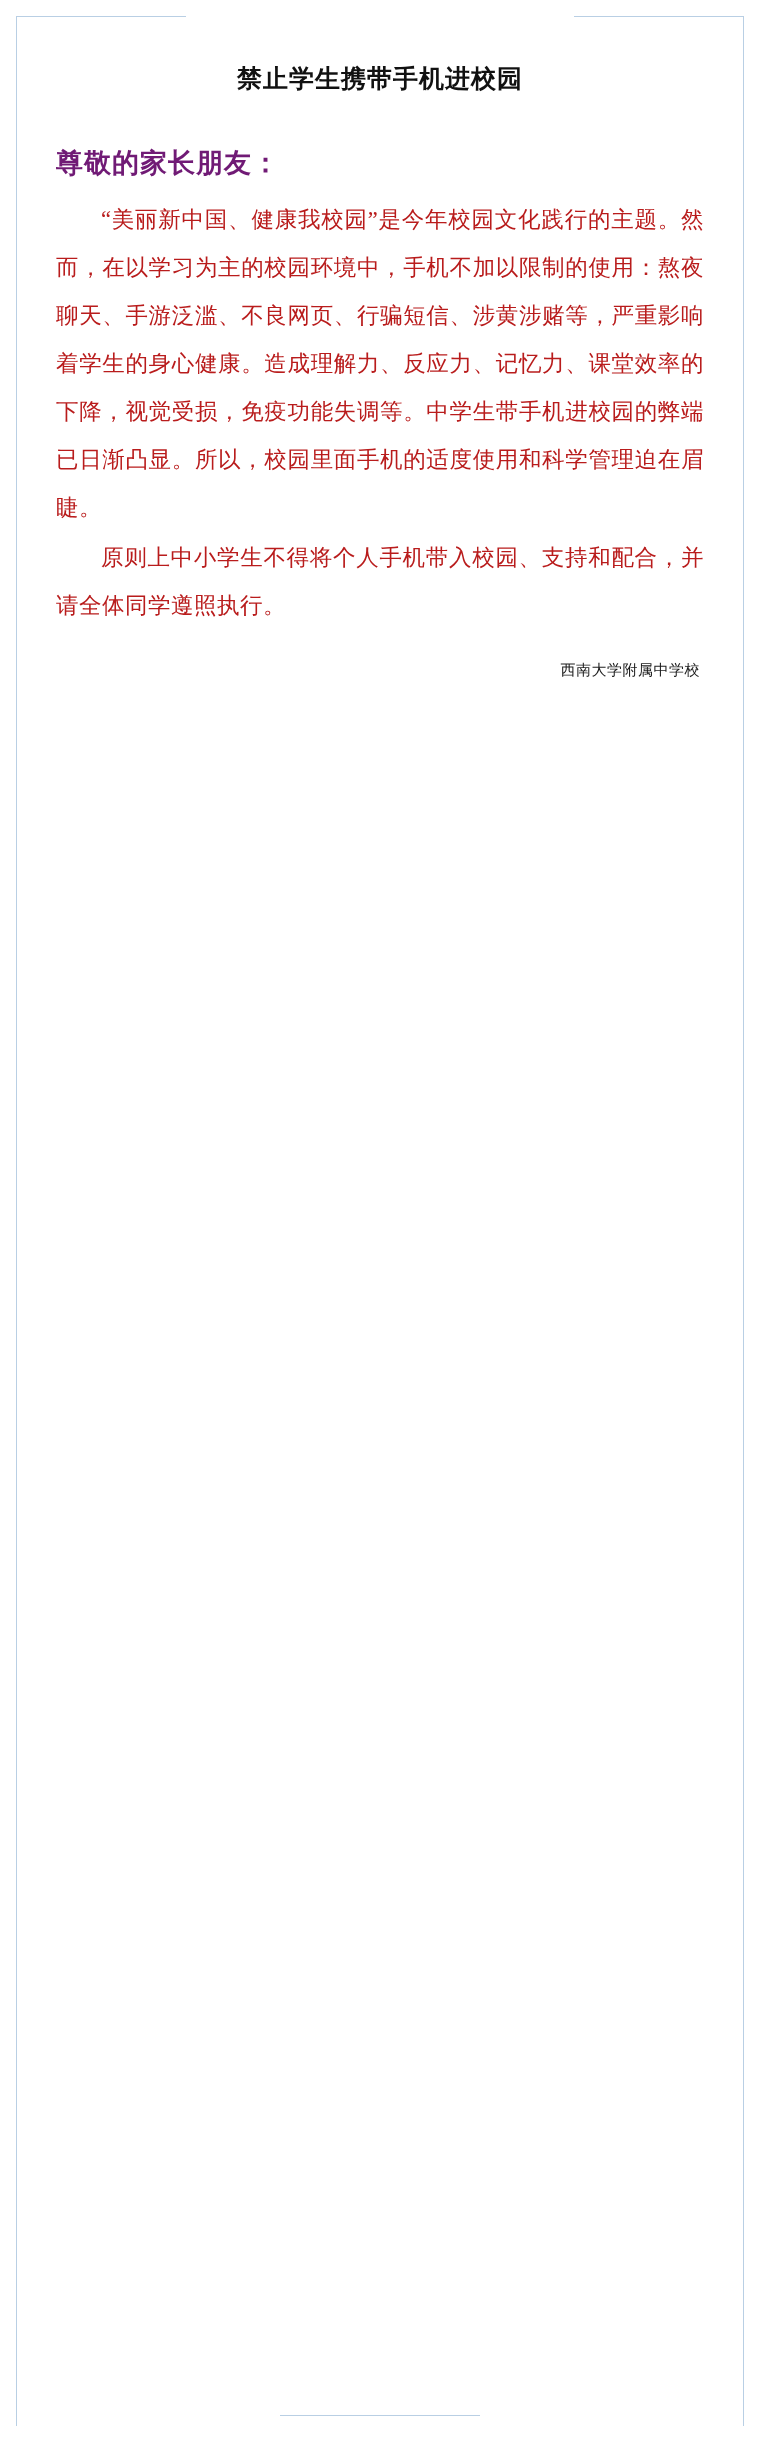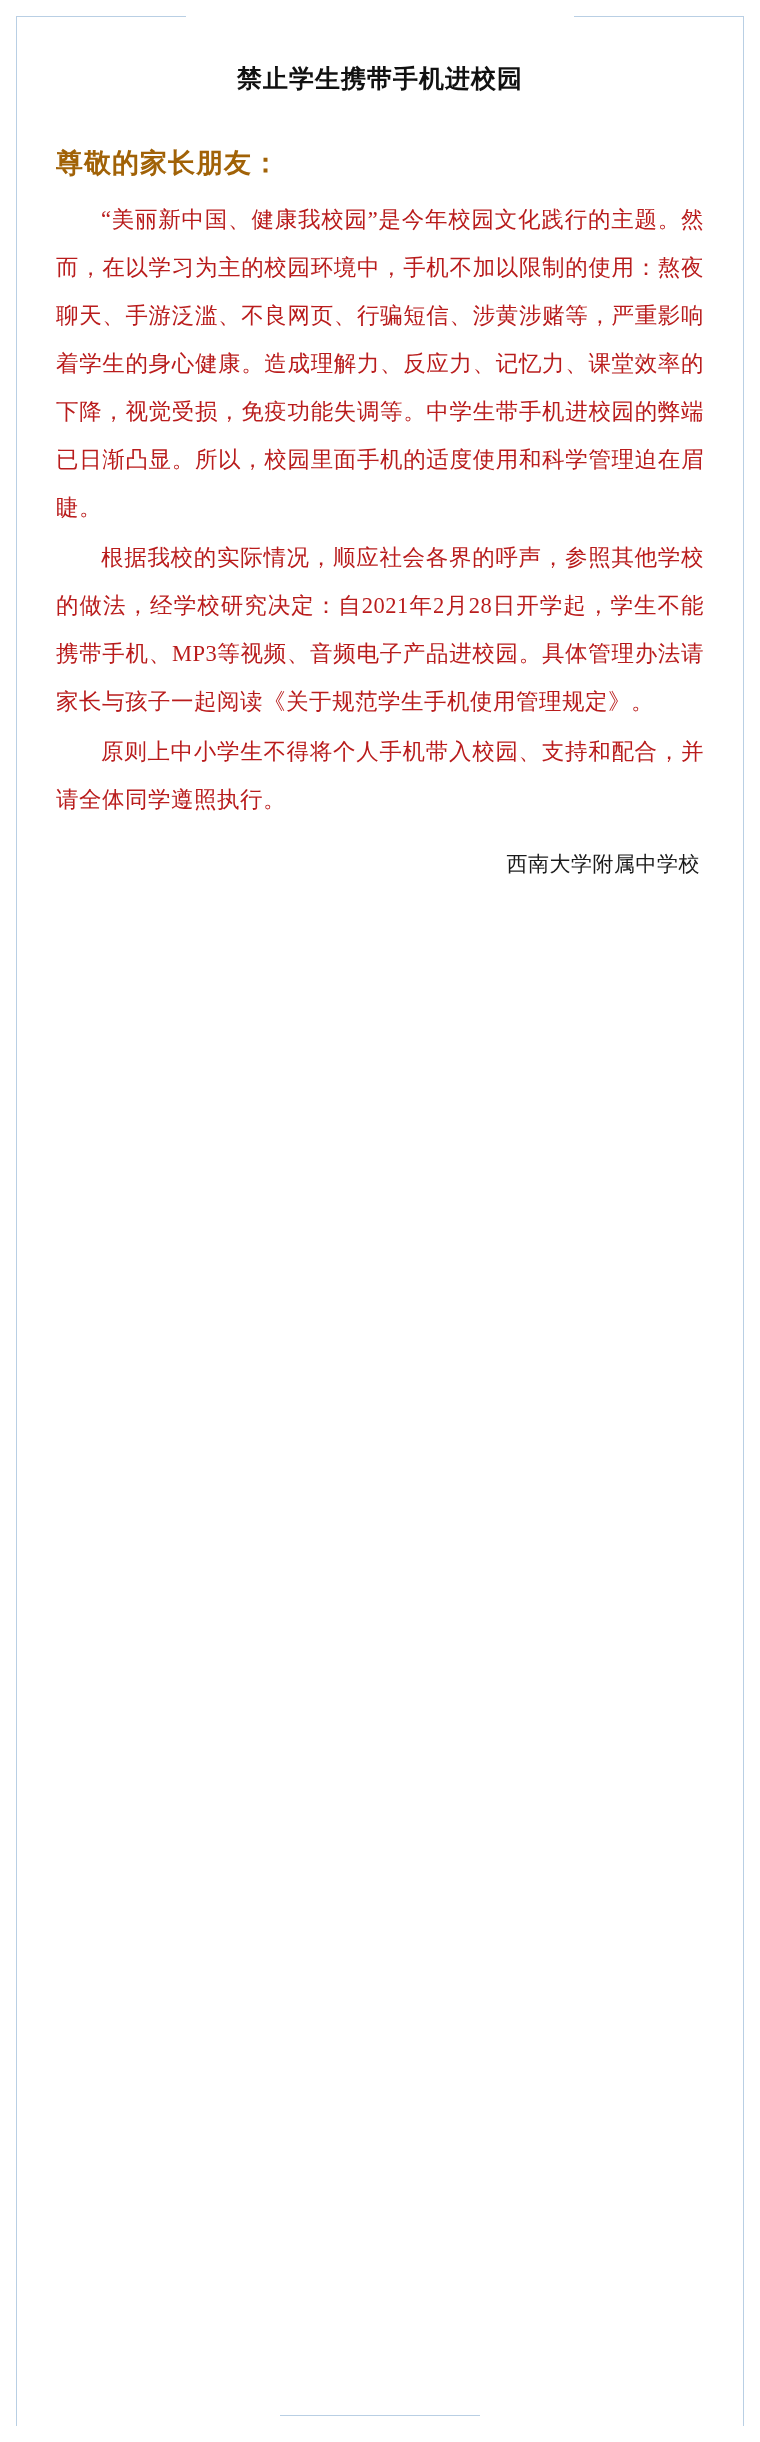--- a/index.html
+++ b/index.html
@@ -87,7 +87,7 @@
     line-height: 46px;
     margin: 40px 0 10px 0;
     letter-spacing: 1px;
-    color: #a16207;
+    color: #701a75;
   }
 
   .para {

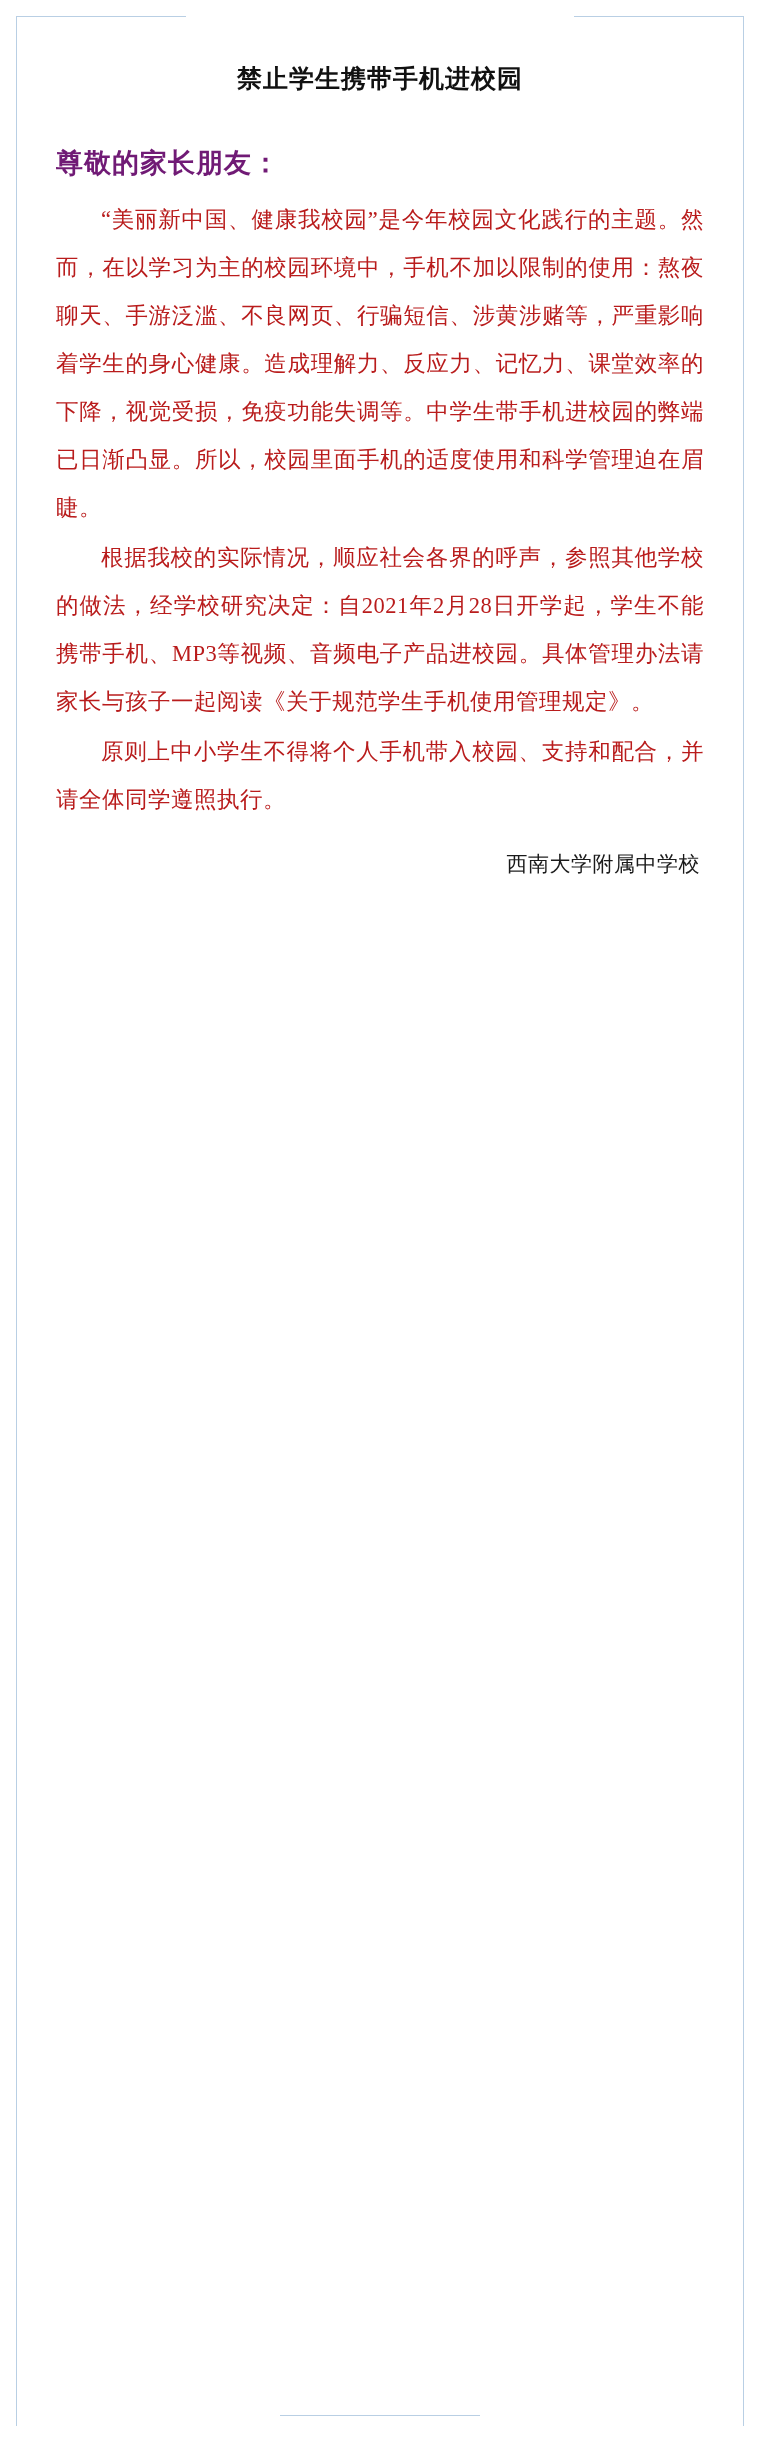--- a/index.html
+++ b/index.html
@@ -133,7 +133,6 @@
     <div class="salutation">尊敬的家长朋友：</div>
 
     <p class="para">“美丽新中国、健康我校园”是今年校园文化践行的主题。然而，在以学习为主的校园环境中，手机不加以限制的使用：熬夜聊天、手游泛滥、不良网页、行骗短信、涉黄涉赌等，严重影响着学生的身心健康。造成理解力、反应力、记忆力、课堂效率的下降，视觉受损，免疫功能失调等。中学生带手机进校园的弊端已日渐凸显。所以，校园里面手机的适度使用和科学管理迫在眉睫。</p>
-    <p class="para">根据我校的实际情况，顺应社会各界的呼声，参照其他学校的做法，经学校研究决定：自2021年2月28日开学起，学生不能携带手机、MP3等视频、音频电子产品进校园。具体管理办法请家长与孩子一起阅读《关于规范学生手机使用管理规定》。</p>
     <p class="para">原则上中小学生不得将个人手机带入校园、支持和配合，并请全体同学遵照执行。</p>
 
     <div class="signature">

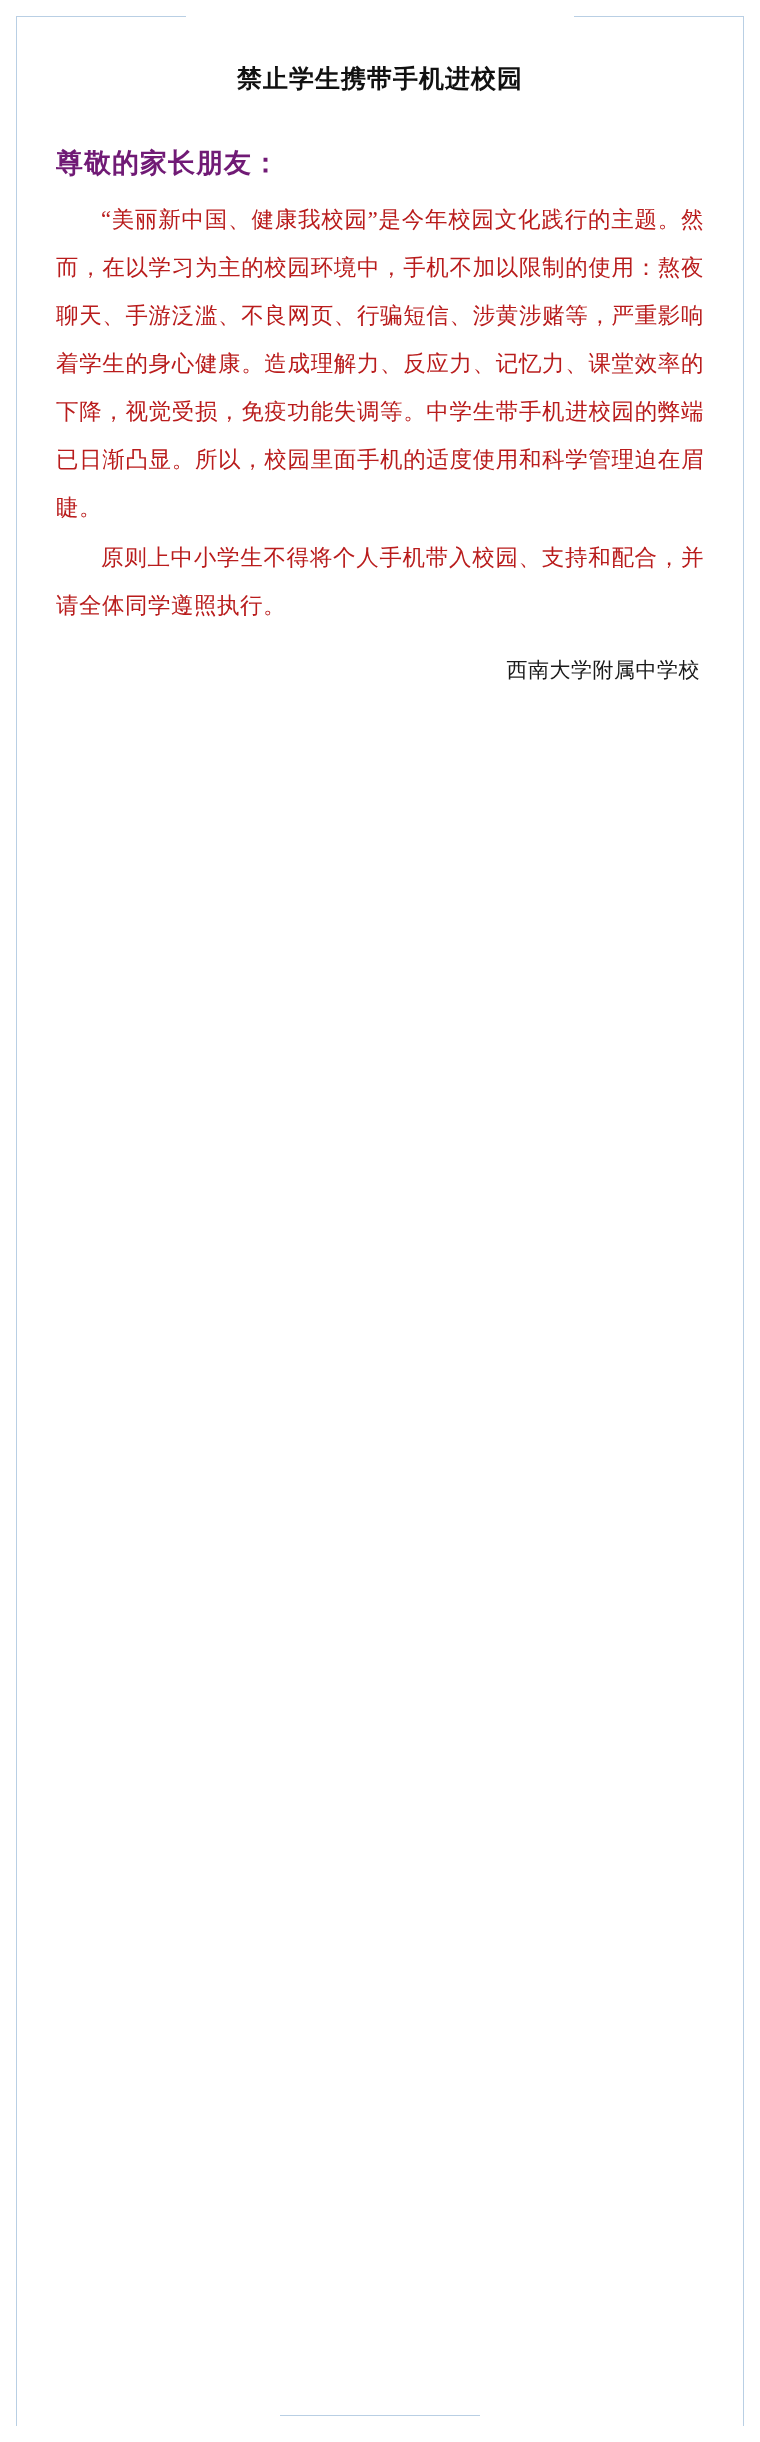--- a/index.html
+++ b/index.html
@@ -104,7 +104,7 @@
   .signature {
     margin-top: 16px;
     text-align: right;
-    font-size: 21px;
+    font-size: 15px;
     line-height: 48px;
     letter-spacing: 0.5px;
     padding-right: 4px;

